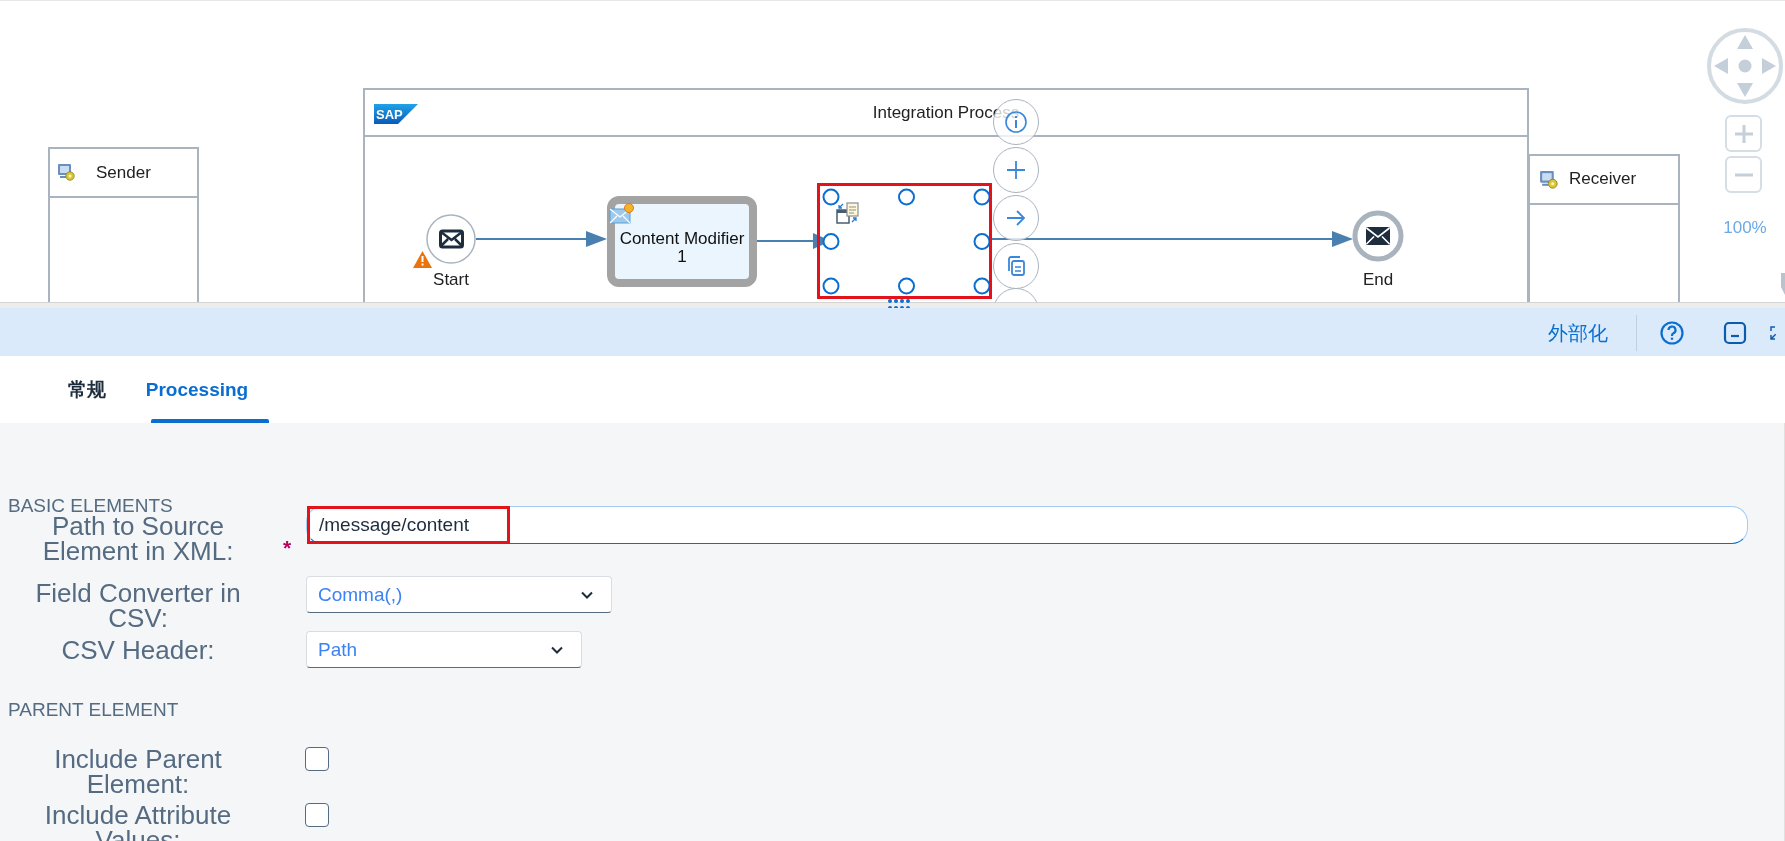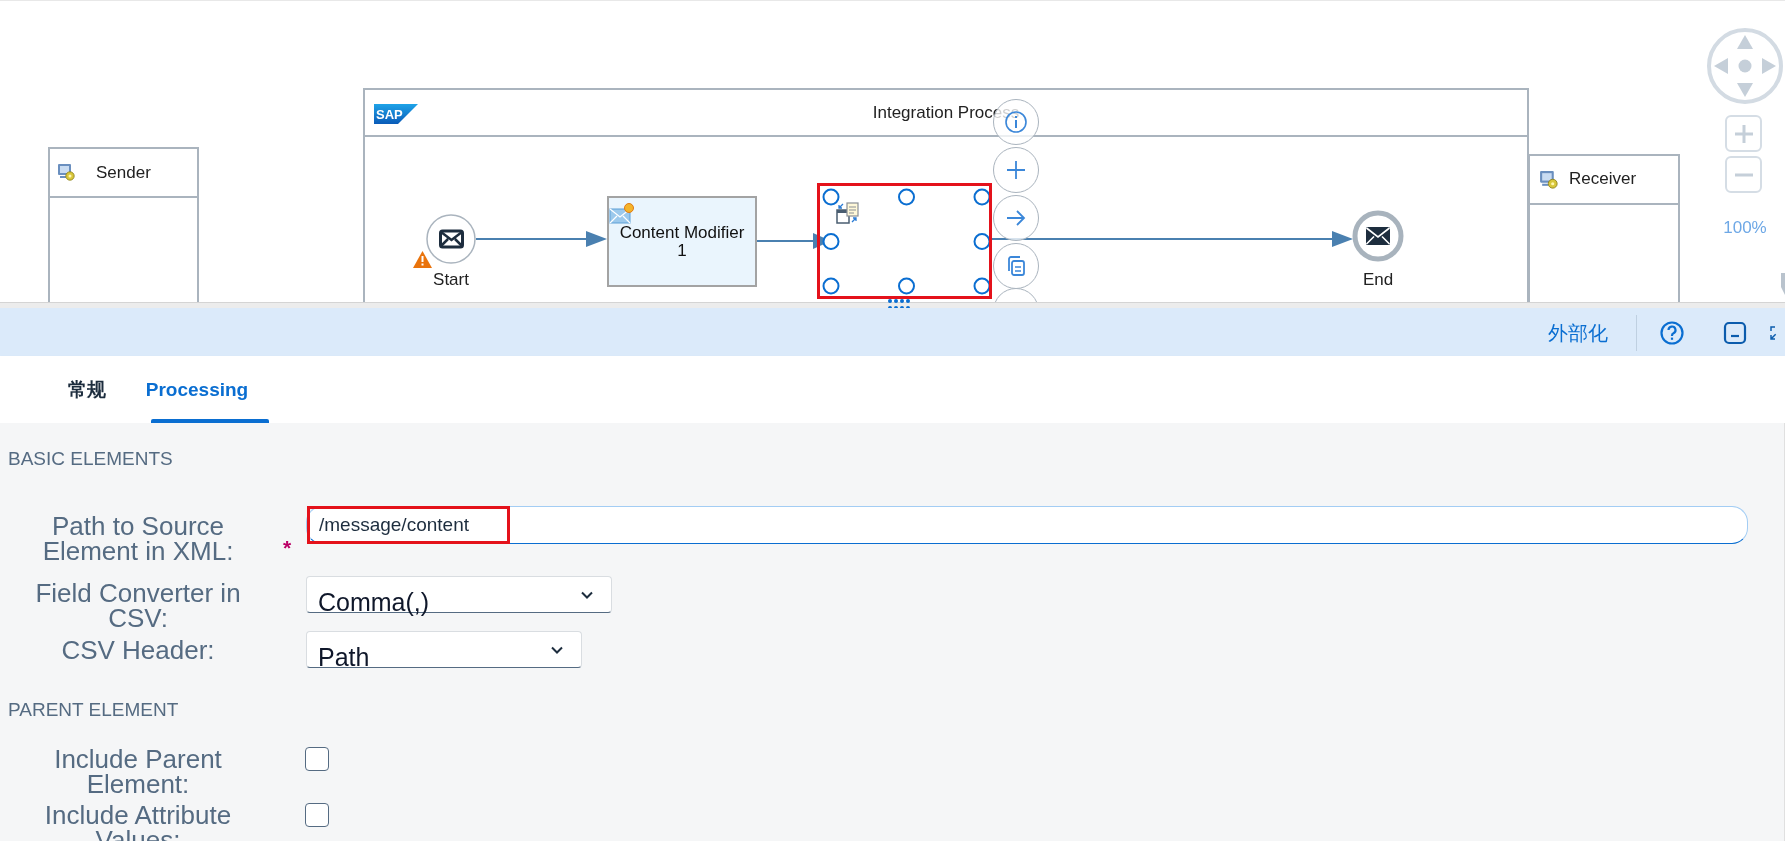--- a/index.html
+++ b/index.html
@@ -14,7 +14,7 @@
 .cv-label{position:absolute;font-family:"Liberation Sans",sans-serif;font-size:17px;line-height:20px;color:#222;white-space:nowrap}
 .cv-center{text-align:center}
 .step{position:absolute;background:#eaf5fd;text-align:center;font-family:"Liberation Sans",sans-serif;font-size:17px;line-height:18px;color:#111}
-.step-cm{left:607px;top:195px;width:150px;height:91px;border:2px solid #a3a3a3;border-radius:0;padding-top:26px}
+.step-cm{left:607px;top:195px;width:150px;height:91px;border:8px solid #a3a3a3;border-radius:12px;padding-top:26px}
 .step-xml{left:831px;top:196px;width:151px;height:89px;border:3px solid #0a6ed1;border-radius:2px;padding-top:24px}
 .step span{display:block}
 .highlight{position:absolute;border:3px solid #e4121b;pointer-events:none}

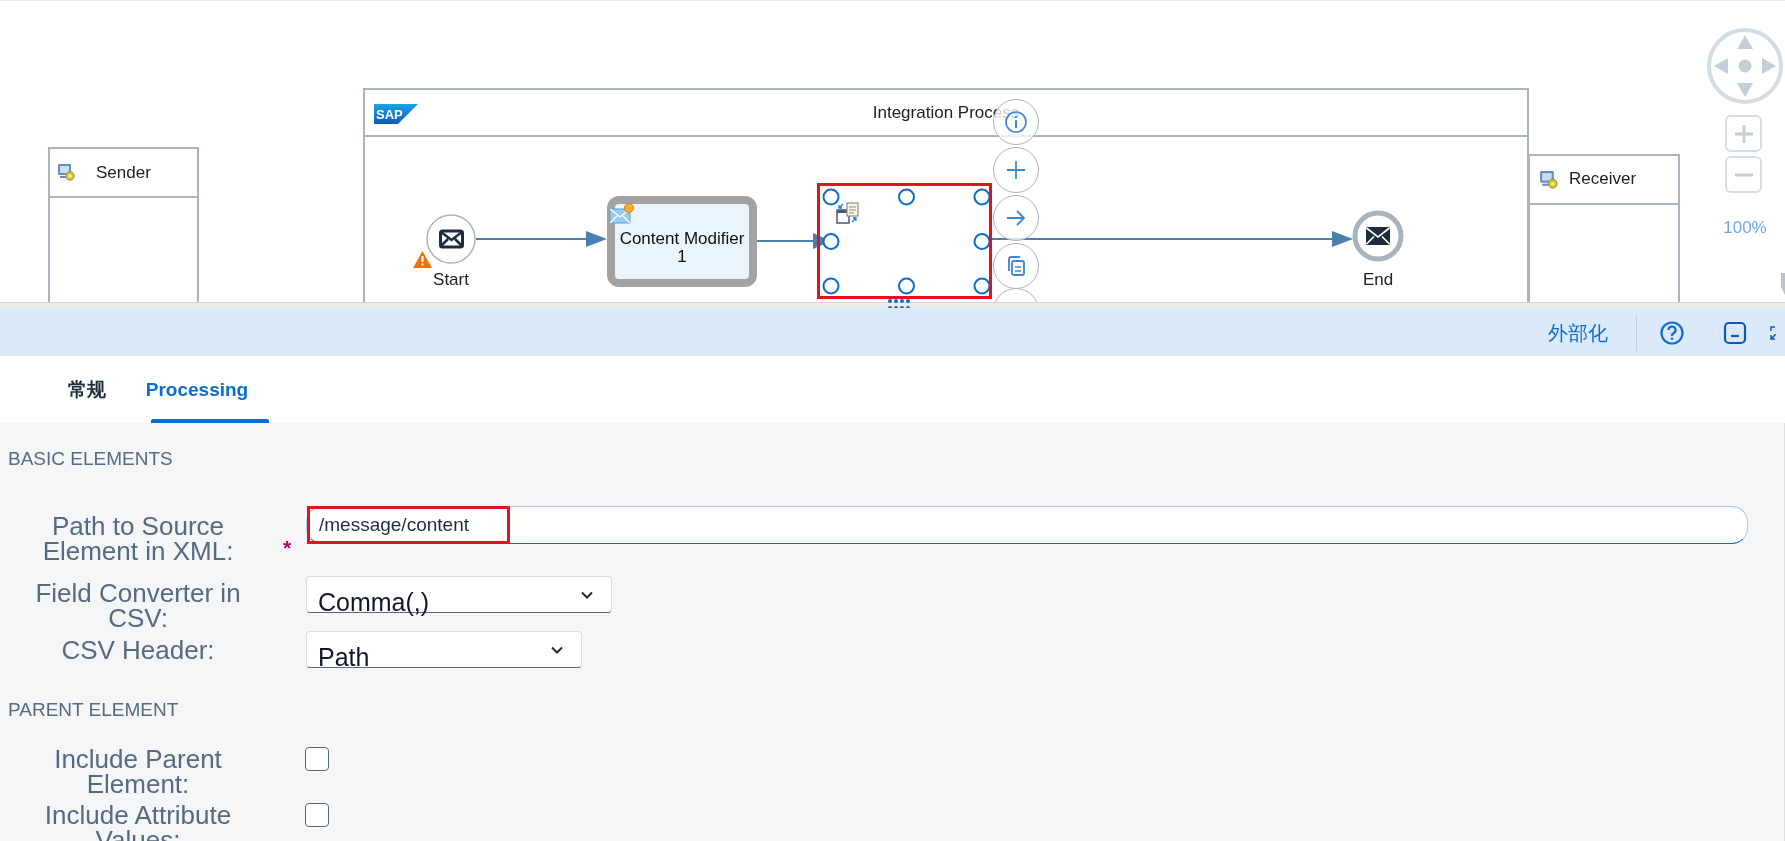--- a/index.html
+++ b/index.html
@@ -258,7 +258,7 @@
 
 <div id="content"></div>
 
-<div class="section-title" style="top:447px">BASIC ELEMENTS</div>
+<div class="section-title" style="top:494px">BASIC ELEMENTS</div>
 
 <div class="form-label" style="top:514px">Path to Source Element in XML:</div>
 <div class="req" style="top:537px">*</div>

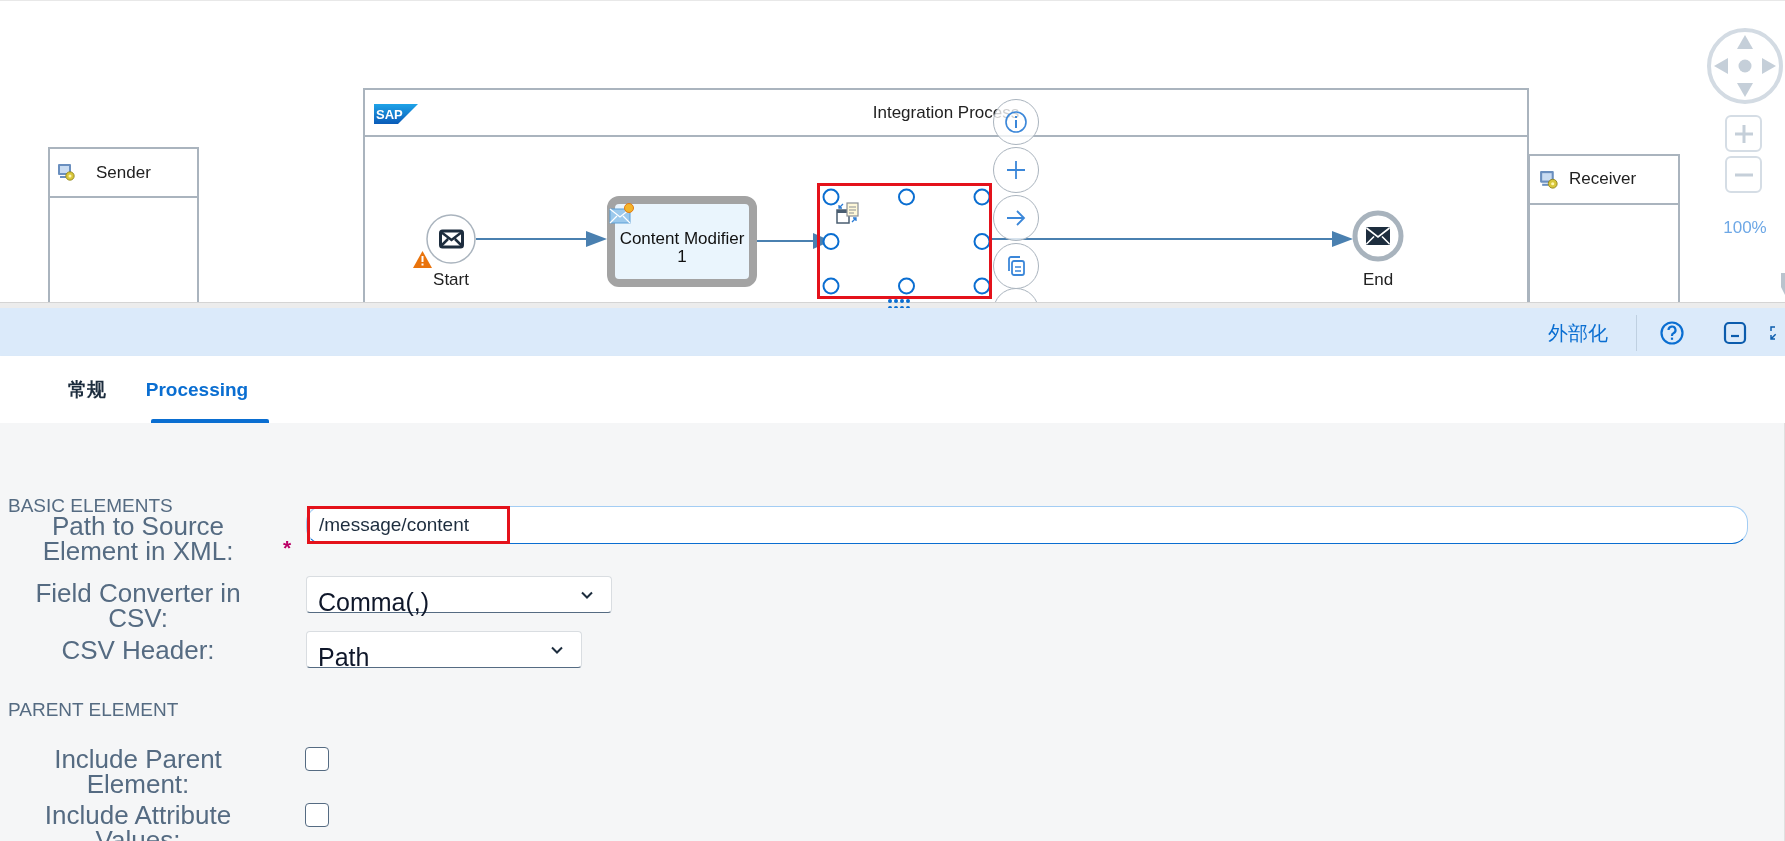--- a/index.html
+++ b/index.html
@@ -47,7 +47,7 @@
 .req{position:absolute;left:283px;font-size:21px;line-height:22px;font-weight:bold;color:#bb0066}
 .text-input{position:absolute;left:306px;height:38px;width:1442px;background:#fff;border:1px solid #a3cdf4;border-bottom:1.5px solid #0a6ed1;border-radius:4px;padding:0 12px;font-family:"Liberation Sans",sans-serif;font-size:19px;color:#1d2d3e;outline:none}
 .select{position:absolute;left:306px;height:37px;background:#fff;border:1px solid #d9dde1;border-bottom:1.5px solid #556b82;border-radius:4px}
-.select-text{position:absolute;left:11px;top:8px;font-size:25px;line-height:35px;color:#0f172a;white-space:nowrap}
+.select-text{position:absolute;left:11px;top:0;font-size:19px;line-height:35px;color:#3b82f6;white-space:nowrap}
 .select-chev{position:absolute;top:11px;width:14px;height:14px}
 .checkbox{position:absolute;left:305px;width:24px;height:24px;background:#fff;border:1.5px solid #556b82;border-radius:4px}
 </style>

